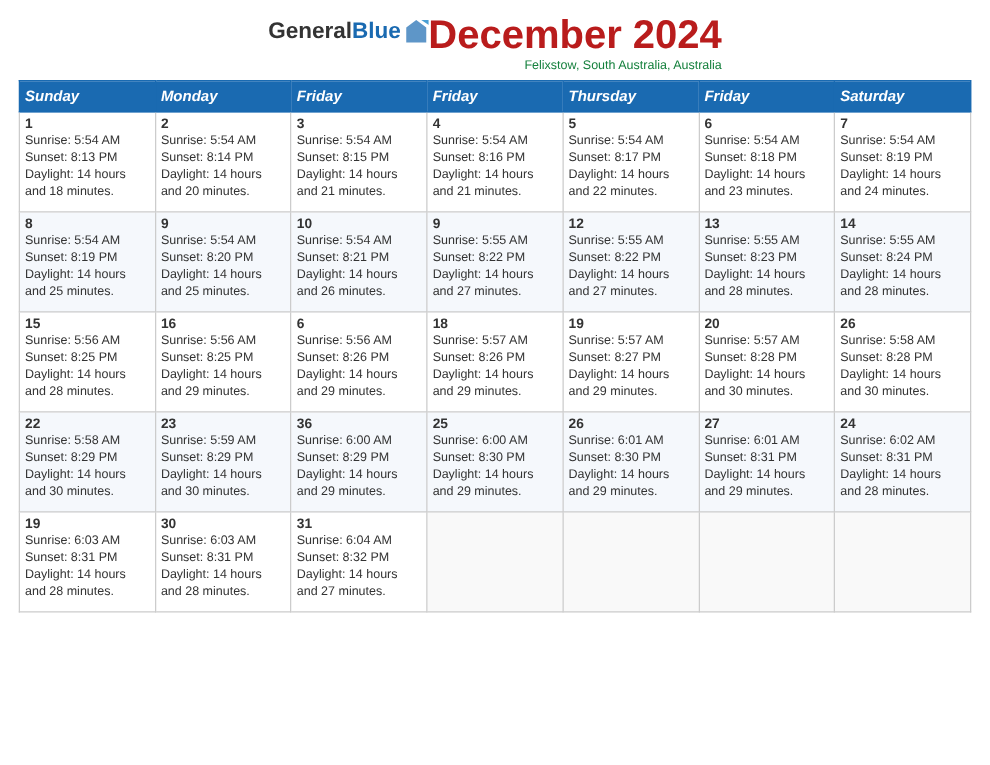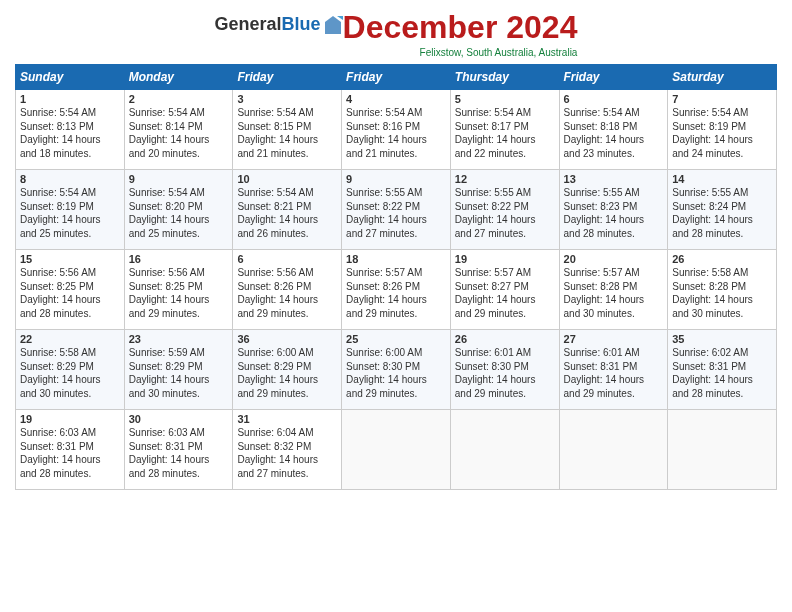--- a/index.html
+++ b/index.html
@@ -246,7 +246,7 @@
     <div class="day-content">Sunrise: 6:01 AM<br>Sunset: 8:31 PM<br>Daylight: 14 hours and 29 minutes.</div>
   </td>
           <td>
-    <span class="day-num">35</span>
+    <span class="day-num">24</span>
     <div class="day-content">Sunrise: 6:02 AM<br>Sunset: 8:31 PM<br>Daylight: 14 hours and 28 minutes.</div>
   </td>
         </tr>

